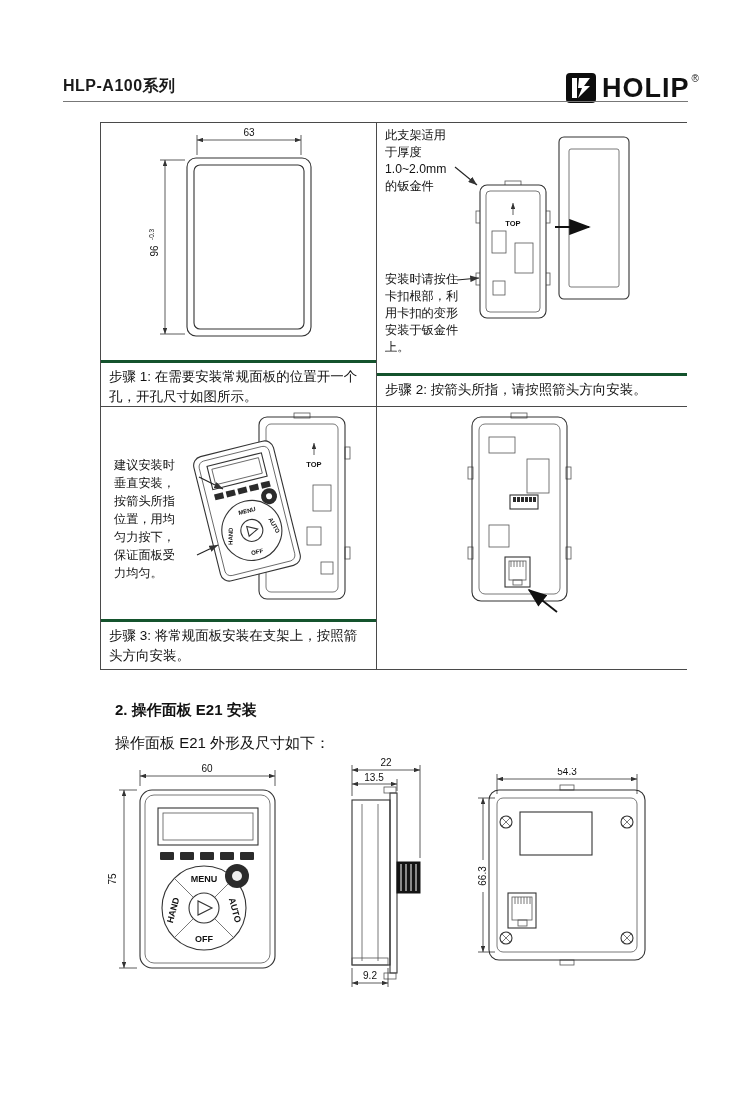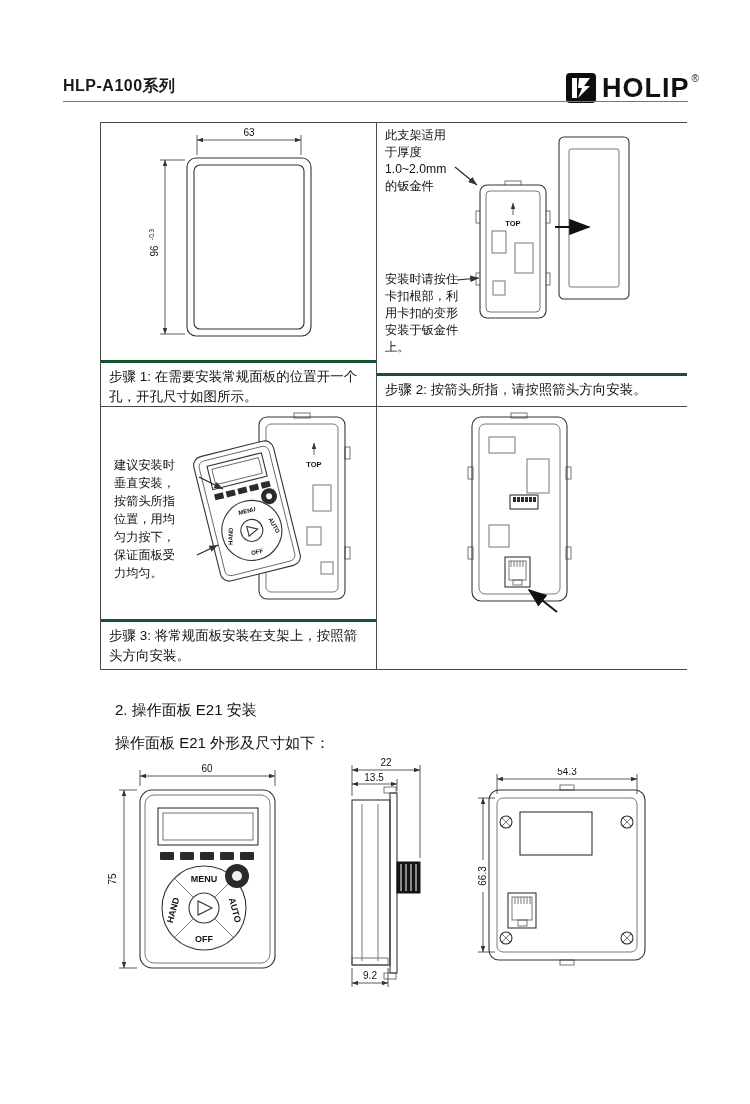--- a/index.html
+++ b/index.html
@@ -29,7 +29,7 @@
   .drawing svg { display:block; }
   .caption { border-top:3px solid #14532d; font-size:13.5px; line-height:1.5; padding:4px 8px 6px 8px; color:#111; }
   
-  .sec-heading { position:absolute; left:115px; top:701px; font-size:15px; color:#111; }
+  .sec-heading { position:absolute; left:115px; top:701px; font-size:15px; color:#111;font-weight:bold; }
   .sec-sub { position:absolute; left:115px; top:734px; font-size:15px; color:#111;text-align:center; }
   
   .bottom-drawings { position:absolute; left:0; top:755px; width:750px; height:245px; }

